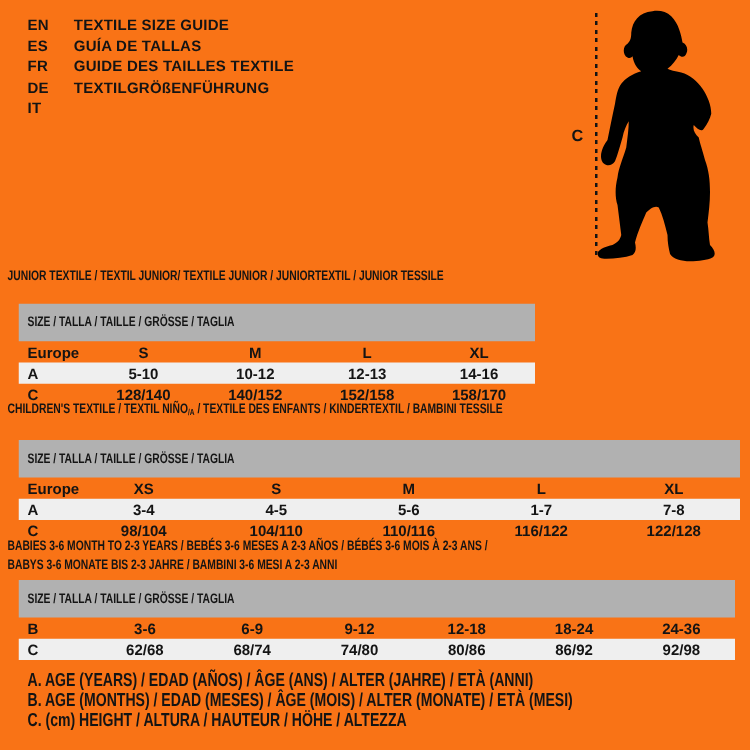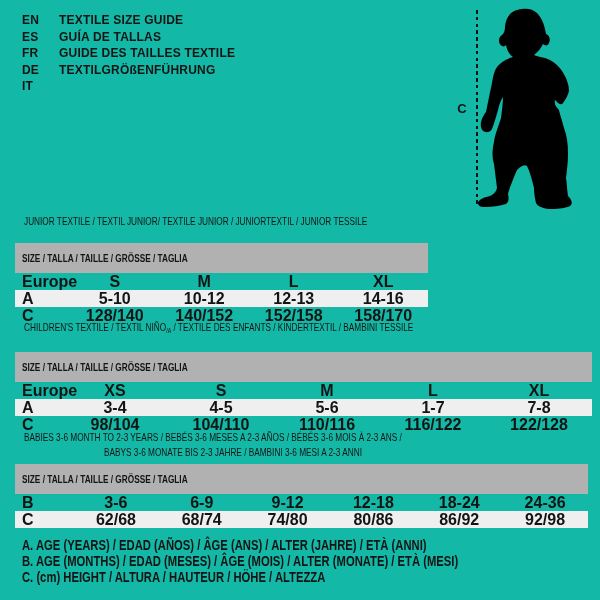--- a/index.html
+++ b/index.html
@@ -9,7 +9,7 @@
   }
   html,body{margin:0;padding:0;background:#fff;}
   #page{
-    position:relative;width:600px;height:600px;background:#14b8a6;overflow:hidden;
+    position:relative;width:600px;height:600px;background:#f97316;overflow:hidden;
     font-family:"Liberation Sans","DejaVu Sans",sans-serif;color:var(--ink);
   }
   

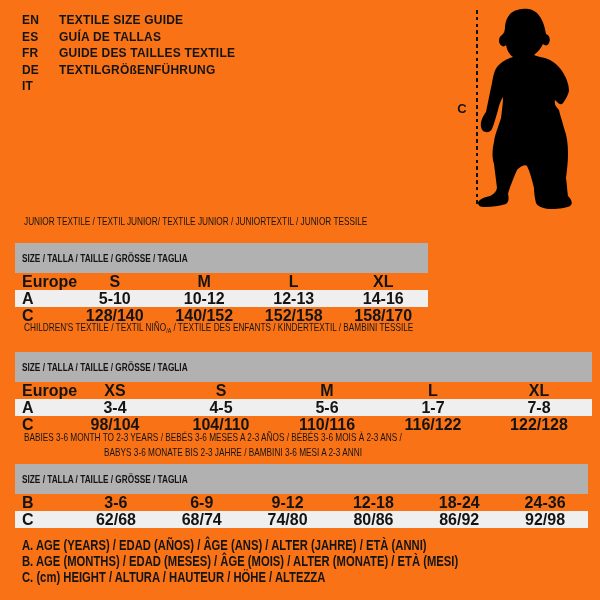--- a/index.html
+++ b/index.html
@@ -26,7 +26,7 @@
   .c-label{position:absolute;left:455px;top:101px;width:14px;text-align:center;font-size:13px;font-weight:700;}
   .baby{position:absolute;left:478px;top:5px;}
   
-  .sec-title{position:absolute;left:24px;font-size:11px;font-weight:400;line-height:12px;white-space:nowrap;}
+  .sec-title{position:absolute;left:6px;font-size:11px;font-weight:700;line-height:12px;white-space:nowrap;}
   .sec-title .sub{font-size:7px;vertical-align:-2px;}
   .babies-title{line-height:15px;text-align:center;}
   

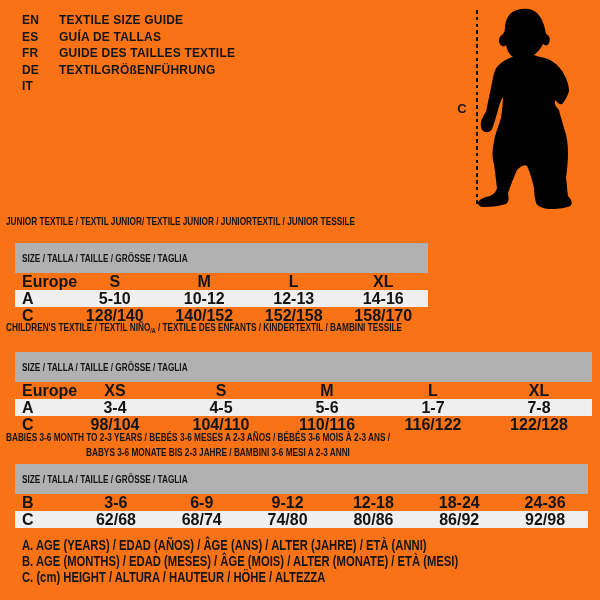--- a/index.html
+++ b/index.html
@@ -35,7 +35,7 @@
   .t2{top:352px;width:577px;}
   .t3{top:464px;width:573px;}
   .bar{height:30px;background:var(--table-header-bg);display:flex;align-items:center;padding-left:7px;box-sizing:border-box;font-size:11px;font-weight:700;}
-  .row{display:grid;height:17px;align-items:center;font-size:16px;font-weight:700;}
+  .row{display:grid;height:17px;align-items:center;font-size:12px;font-weight:700;}
   .t1 .row{grid-template-columns:55px repeat(4,1fr);}
   .t2 .row{grid-template-columns:47px repeat(5,1fr);}
   .t3 .row{grid-template-columns:58px repeat(6,1fr);}

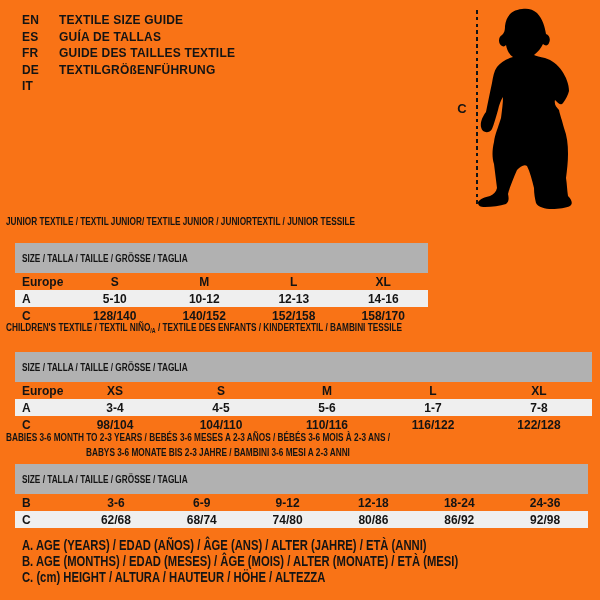--- a/index.html
+++ b/index.html
@@ -28,7 +28,7 @@
   
   .sec-title{position:absolute;left:6px;font-size:11px;font-weight:700;line-height:12px;white-space:nowrap;}
   .sec-title .sub{font-size:7px;vertical-align:-2px;}
-  .babies-title{line-height:15px;text-align:center;}
+  .babies-title{line-height:15px;}
   
   .sizetable{position:absolute;left:15px;}
   .t1{top:243px;width:413px;}

